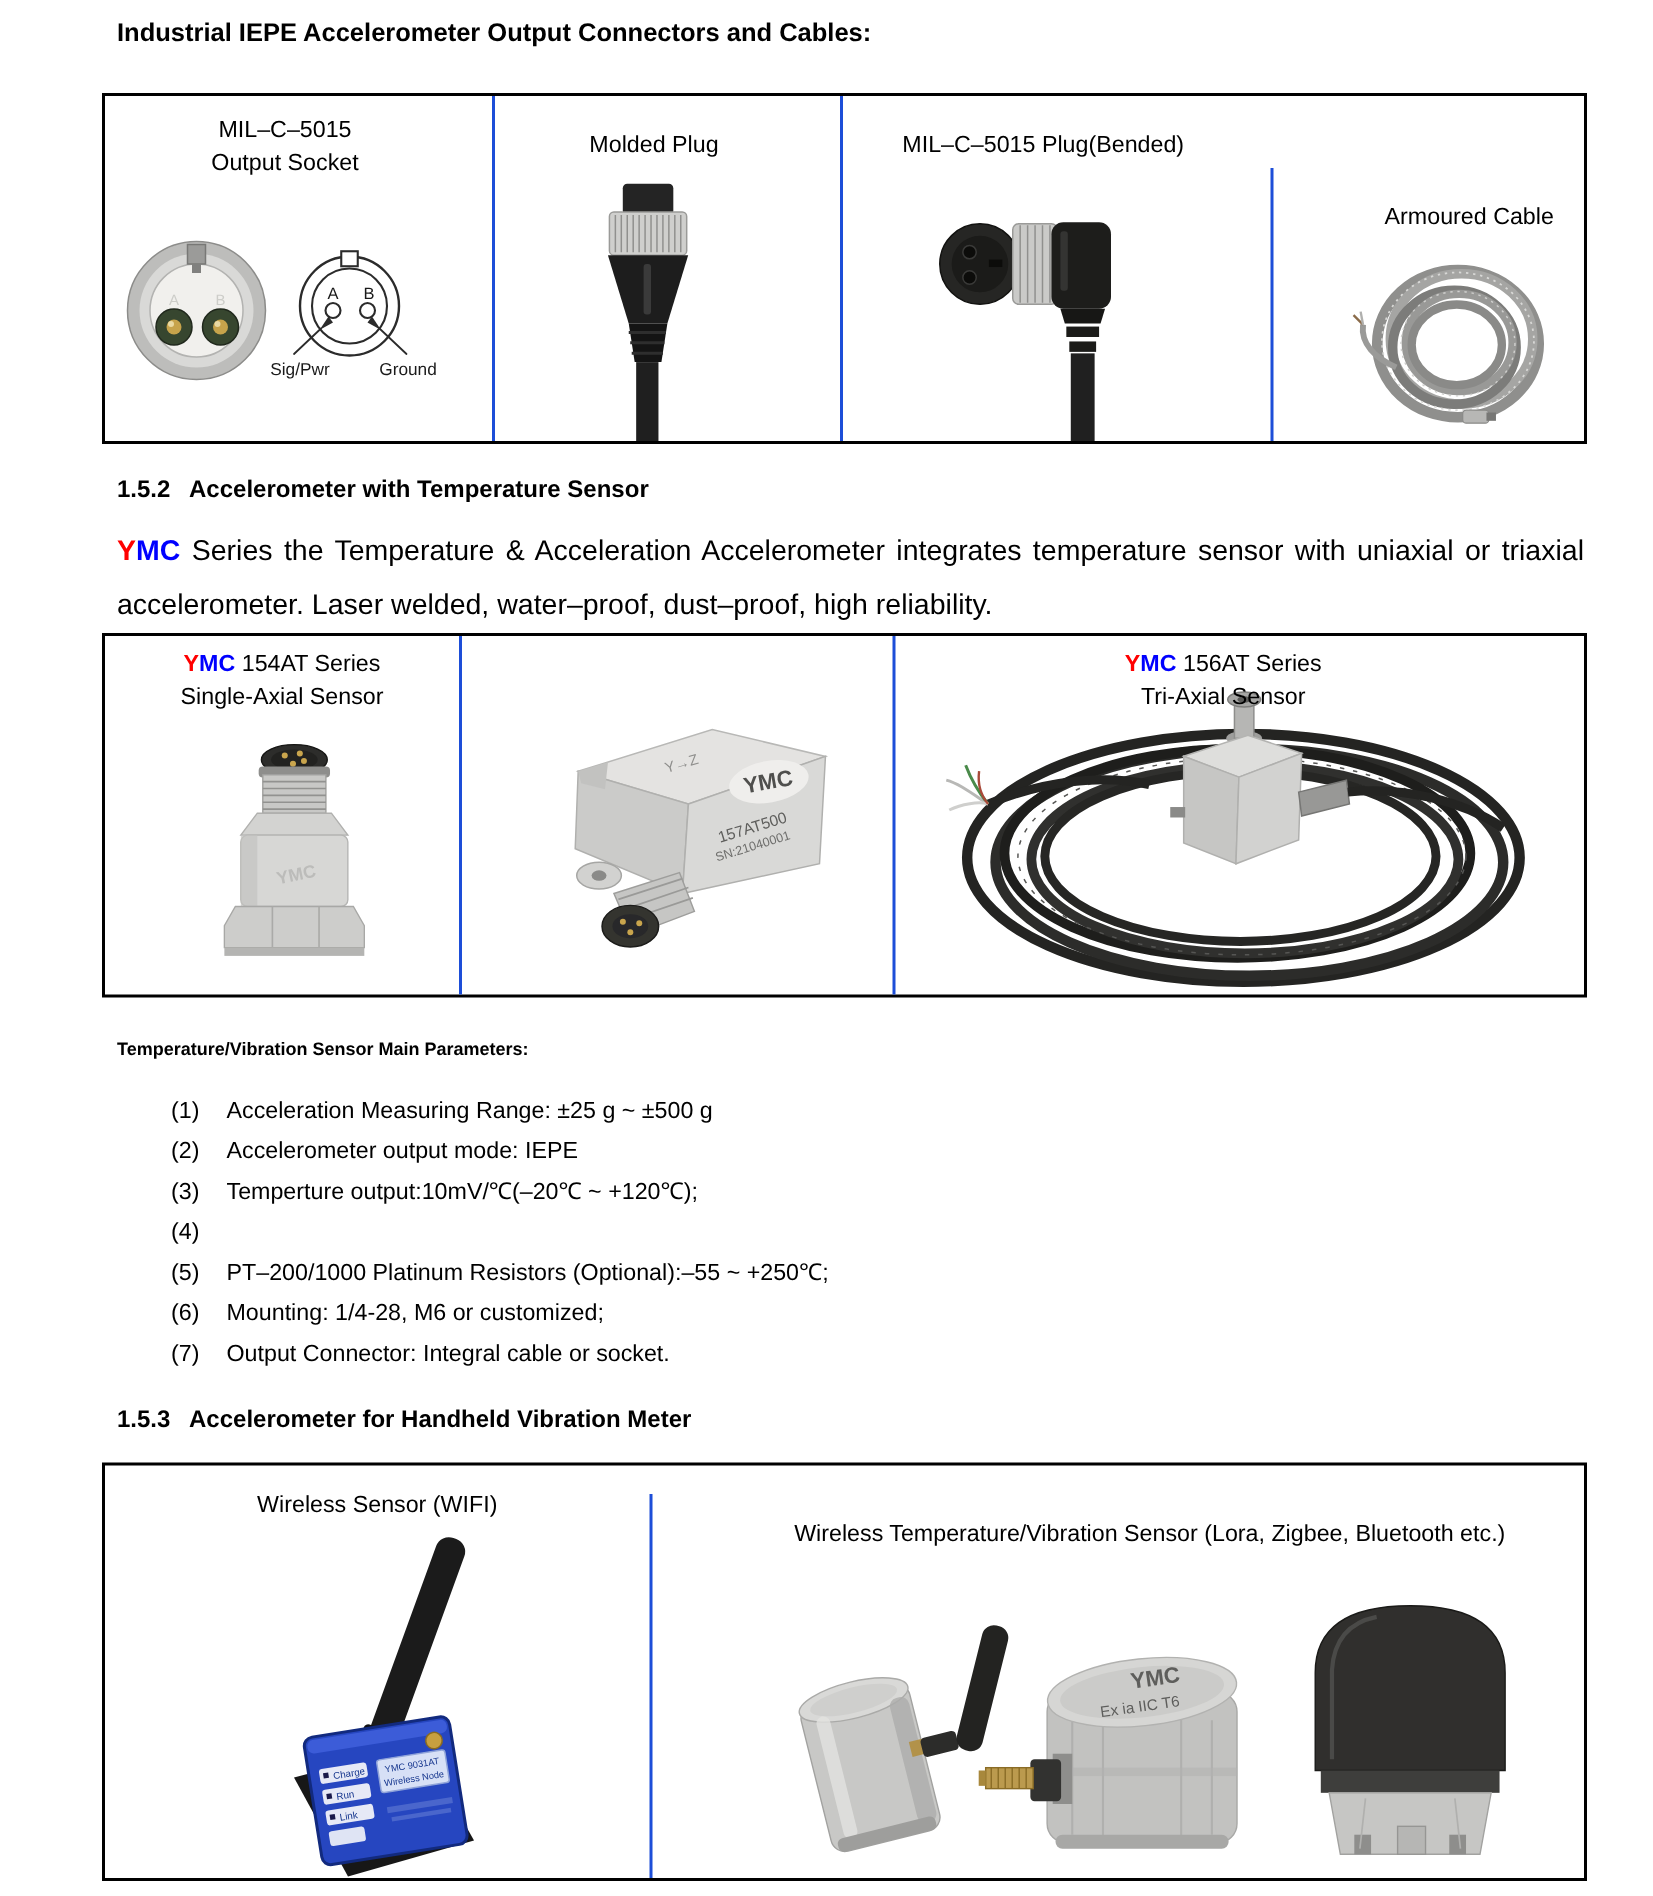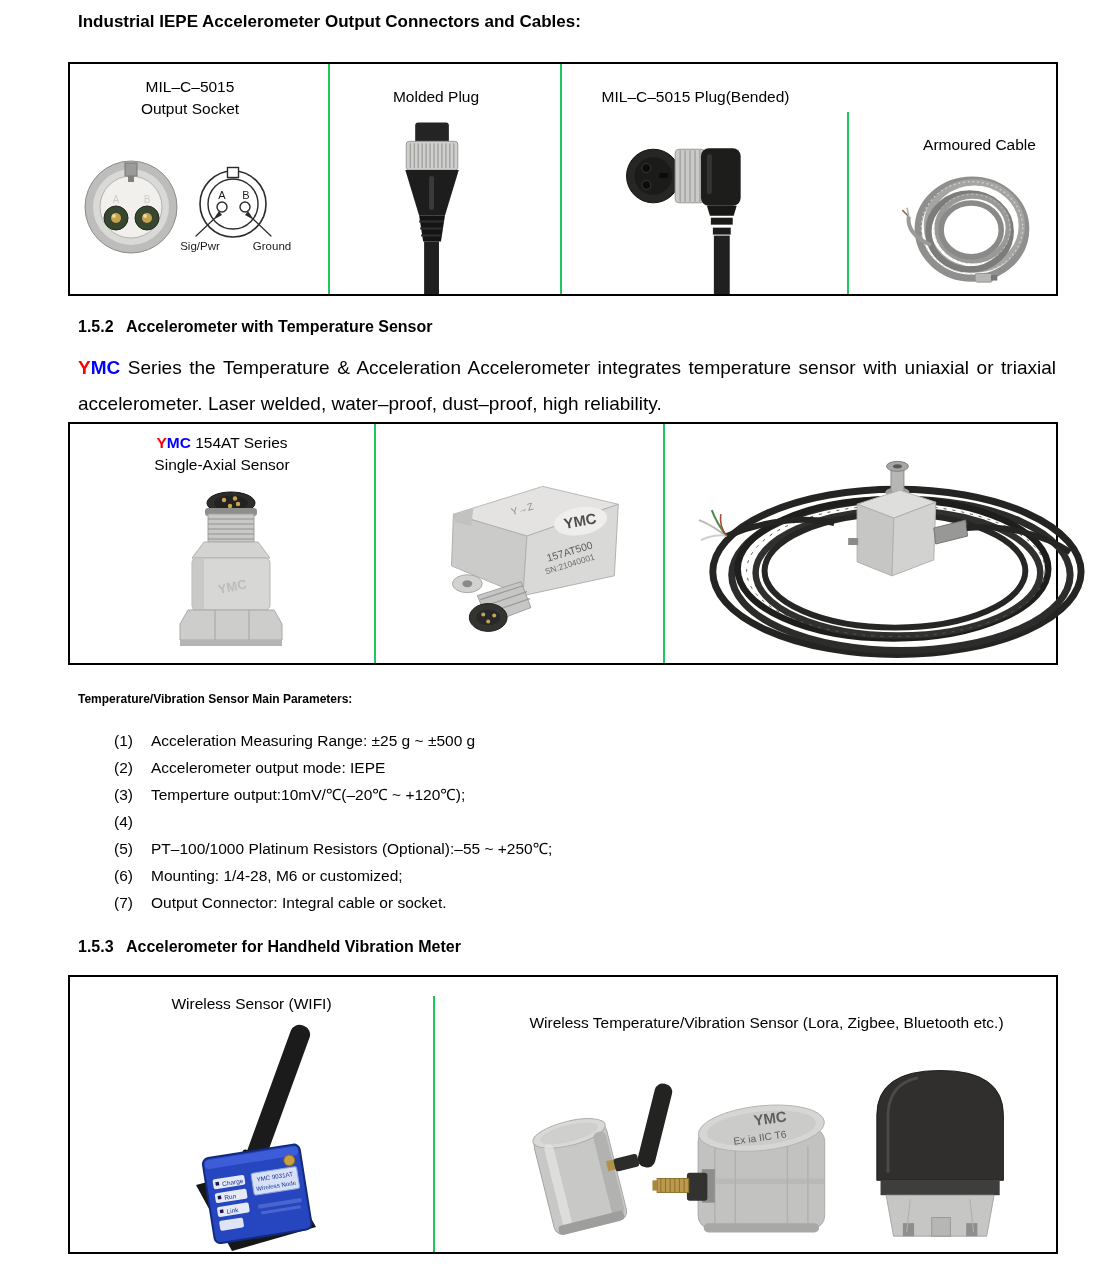--- a/index.html
+++ b/index.html
@@ -13,7 +13,7 @@
   .bmc{font-weight:bold;}
   .tbl{position:absolute;left:68px;width:990px;border:2px solid #000;box-sizing:border-box;display:flex;background:#fff;}
   .cell{position:relative;box-sizing:border-box;overflow:hidden;flex:none;}
-  .cell + .cell{border-left:2px solid #22c55e;}
+  .cell + .cell{border-left:2px solid #1d4ed8;}
   .cell-head{position:relative;z-index:2;text-align:center;font-size:15.5px;line-height:22px;}
   .h2{padding-top:12px;}
   .h1{padding-top:22px;}

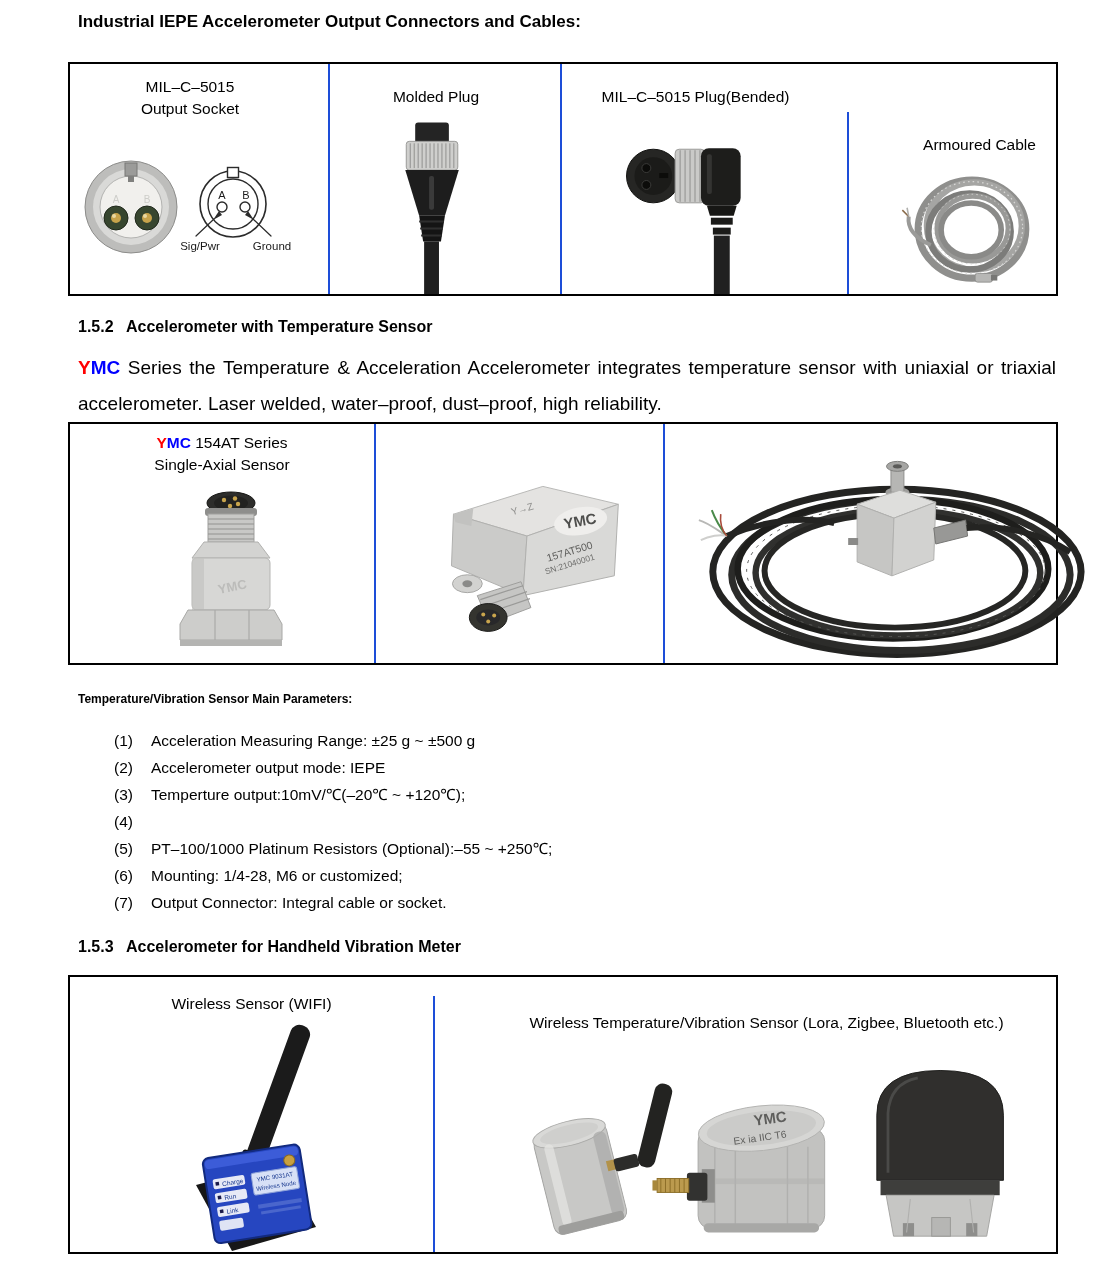--- a/index.html
+++ b/index.html
@@ -142,7 +142,7 @@
 
   <div class="tbl" id="table2" style="top:422px;height:243px;">
 
-    <div class="cell" style="width:304px;border-radius:28px;">
+    <div class="cell" style="width:236px;border-radius:28px;">
       <div class="cell-head t2h">
         <div><span class="by" style="color: rgb(255, 0, 0);">Y</span><span class="bmc" style="color: rgb(0, 0, 255);">MC</span><span> 154AT Series</span></div>
         <div>Single-Axial Sensor</div>

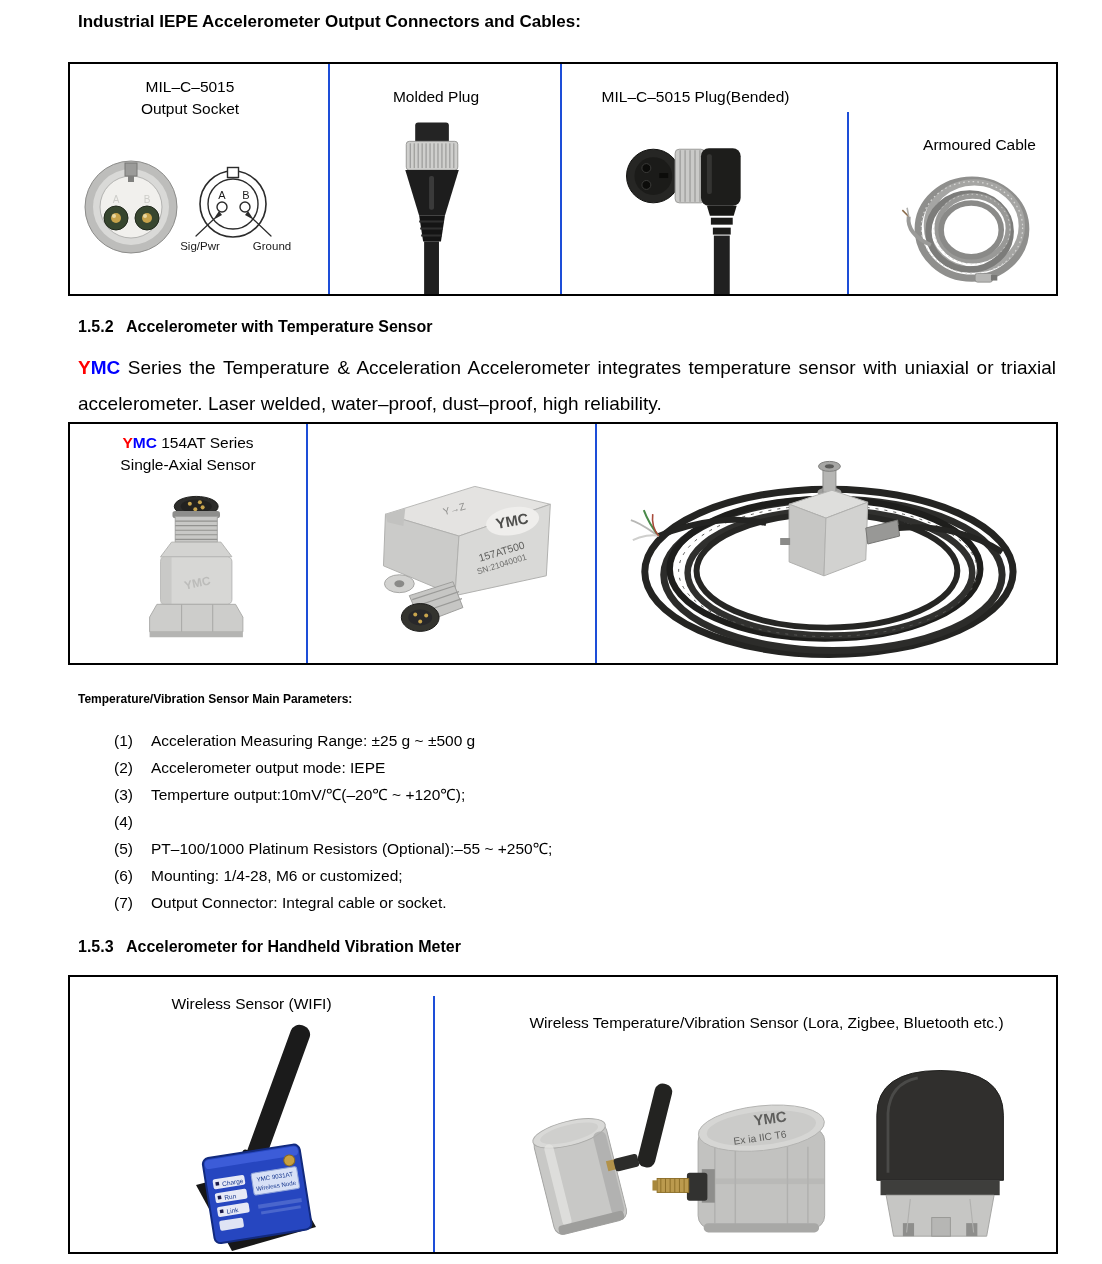--- a/index.html
+++ b/index.html
@@ -191,6 +191,10 @@
     </div>
 
     <div class="cell" style="width:439px;">
+      <div class="cell-head t2h">
+        <div><span class="by" style="color: rgb(255, 0, 0);">Y</span><span class="bmc" style="color: rgb(0, 0, 255);">MC</span><span> 156AT Series</span></div>
+        <div>Tri-Axial Sensor</div>
+      </div>
       <svg class="cell-art" viewBox="0 0 439 239">
         <ellipse cx="233" cy="148" rx="185" ry="83" fill="none" stroke="#242422" stroke-width="7"></ellipse>
         <ellipse cx="237" cy="151" rx="170" ry="76" fill="none" stroke="#2c2c2a" stroke-width="7"></ellipse>

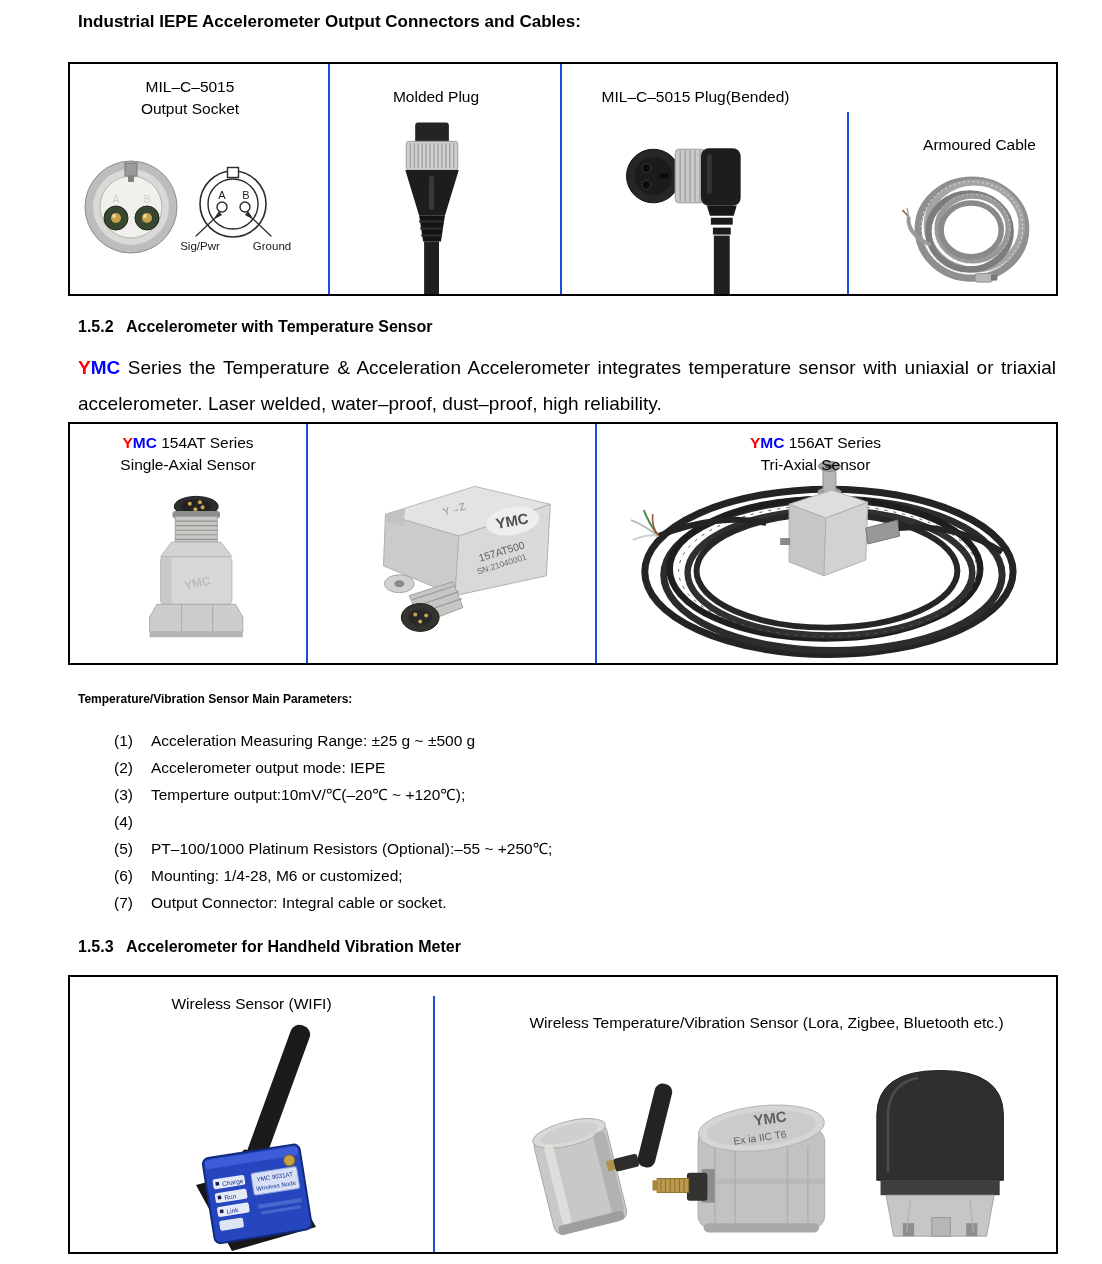--- a/index.html
+++ b/index.html
@@ -241,7 +241,7 @@
       </div>
     <div class="prow">
         <span class="pnum">(5)</span>
-        <span>PT–100/1000 Platinum Resistors (Optional):–55 ~ +250℃;</span>
+        <span>PT–200/1000 Platinum Resistors (Optional):–55 ~ +250℃;</span>
       </div>
     <div class="prow">
         <span class="pnum">(6)</span>

